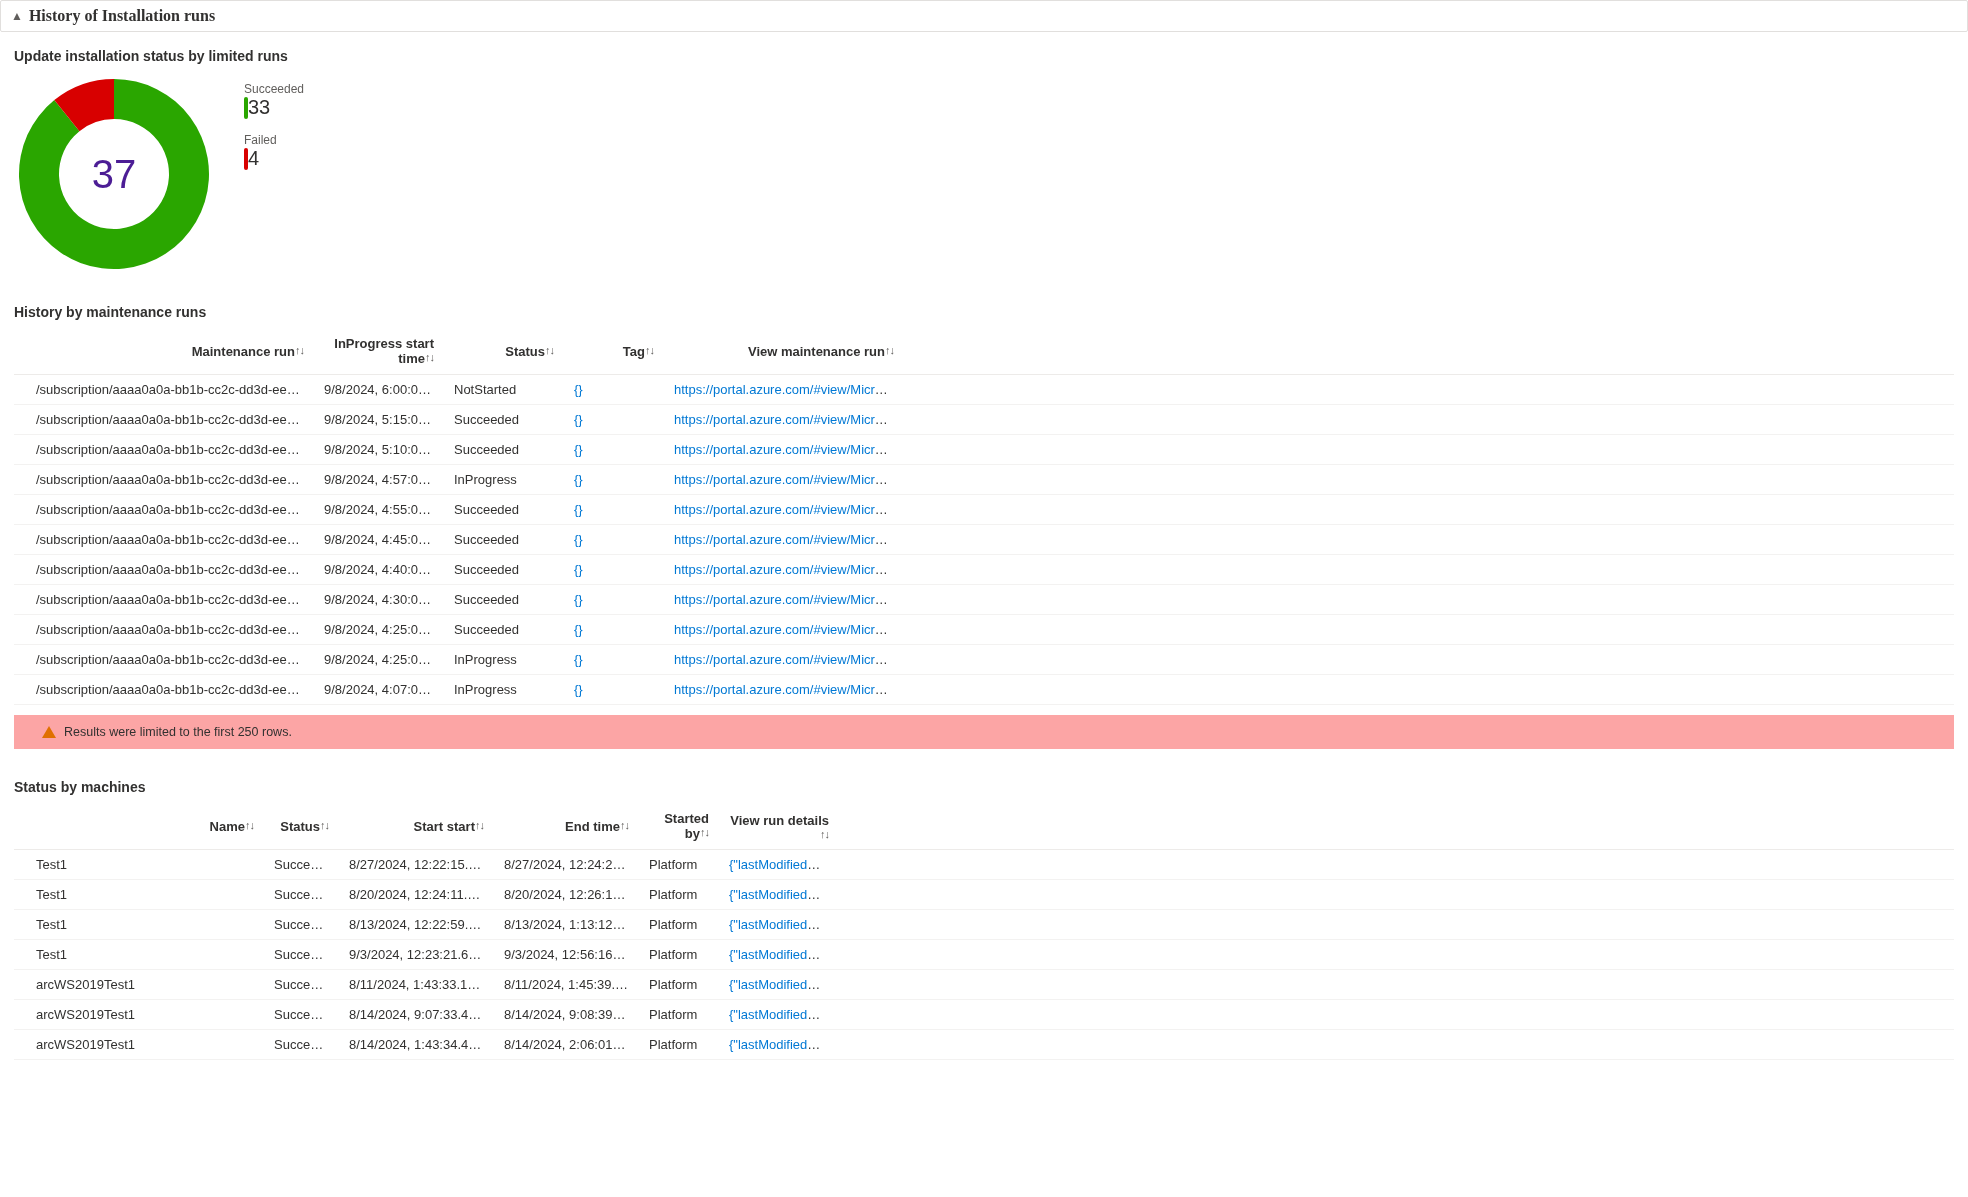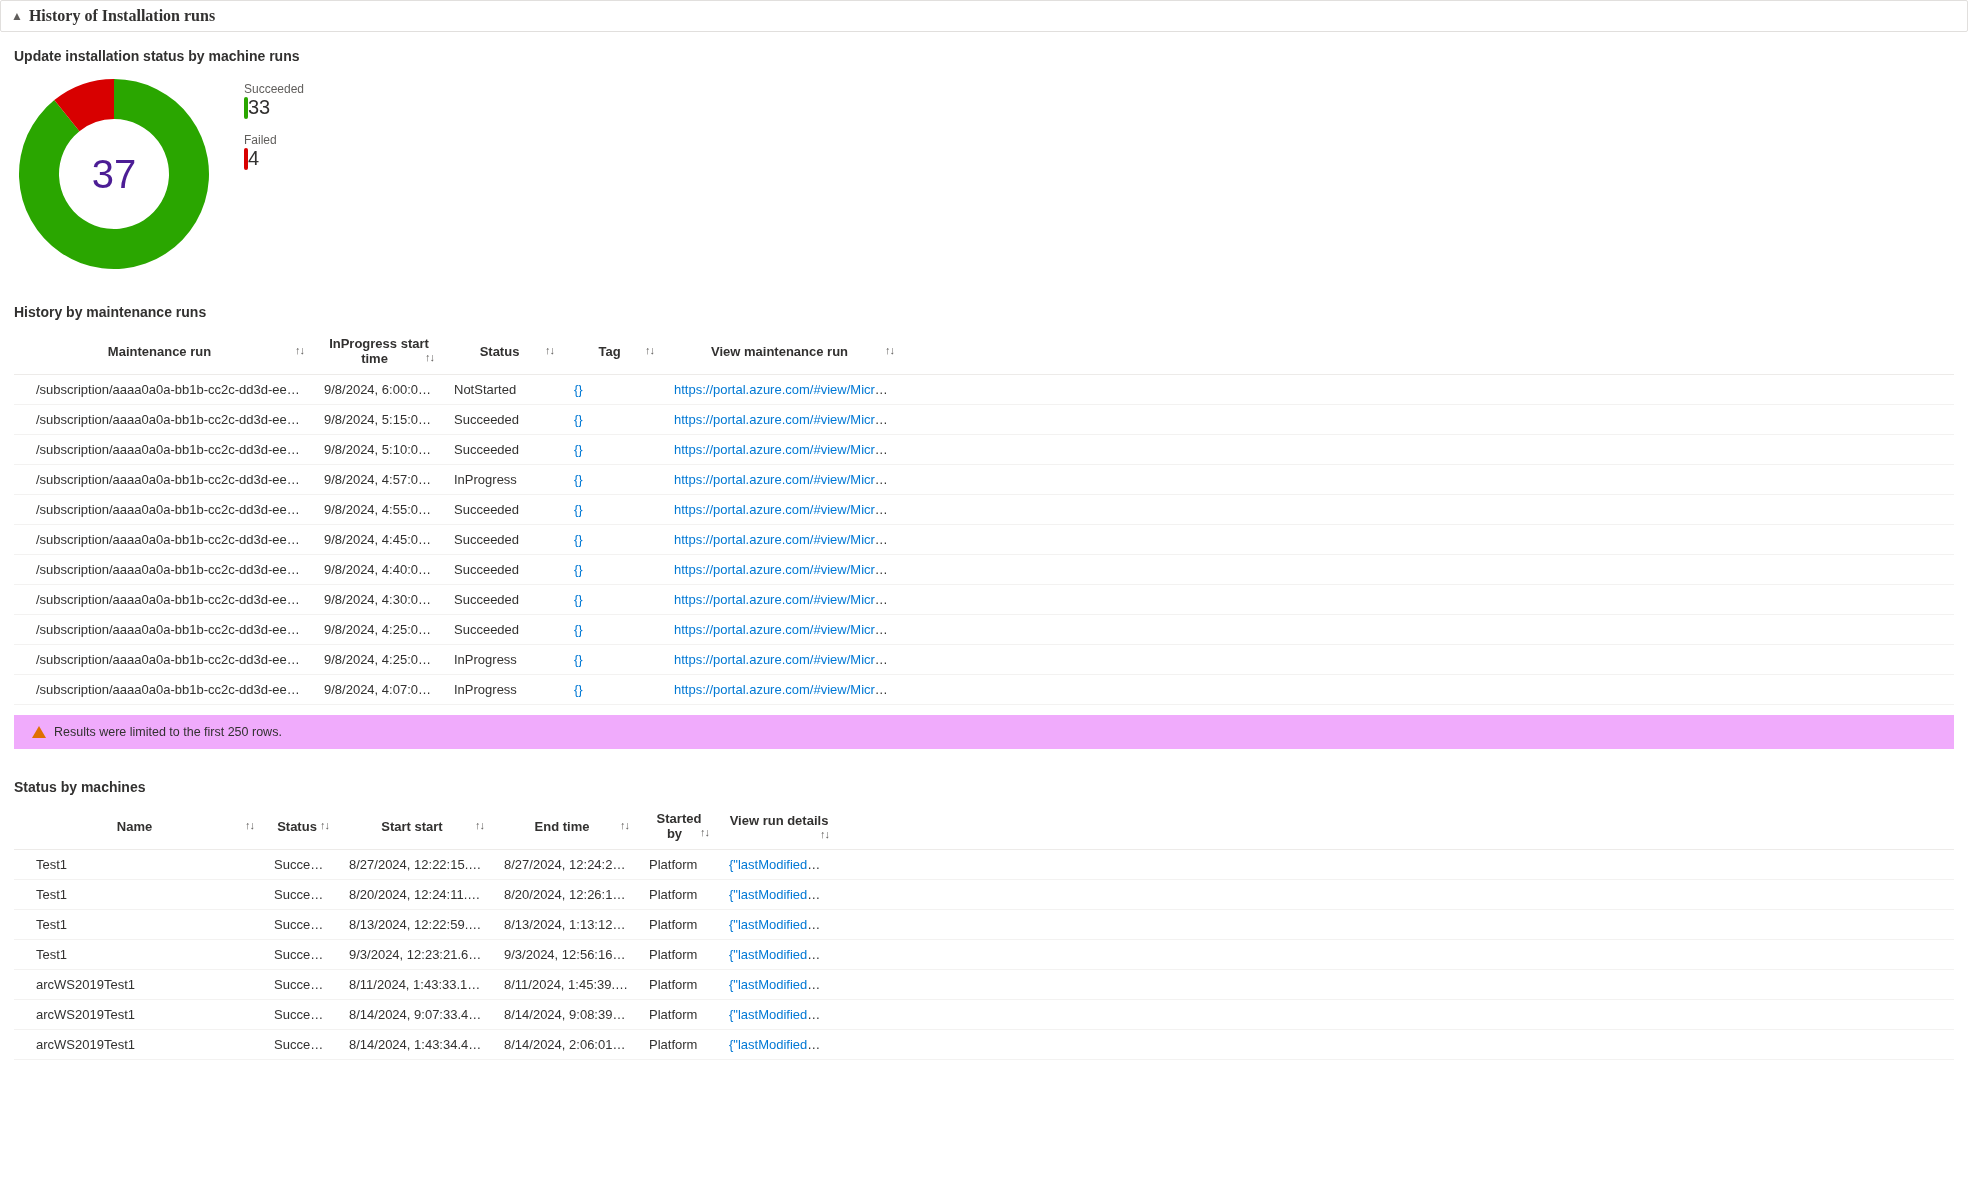--- a/index.html
+++ b/index.html
@@ -95,7 +95,7 @@
 </div>
 
 <div class="content">
-  <div class="subtitle">Update installation status by machine runs</div>
+  <div class="subtitle">Update installation status by limited runs</div>
 
   <div class="chart-row">
     <div class="donut-wrap">

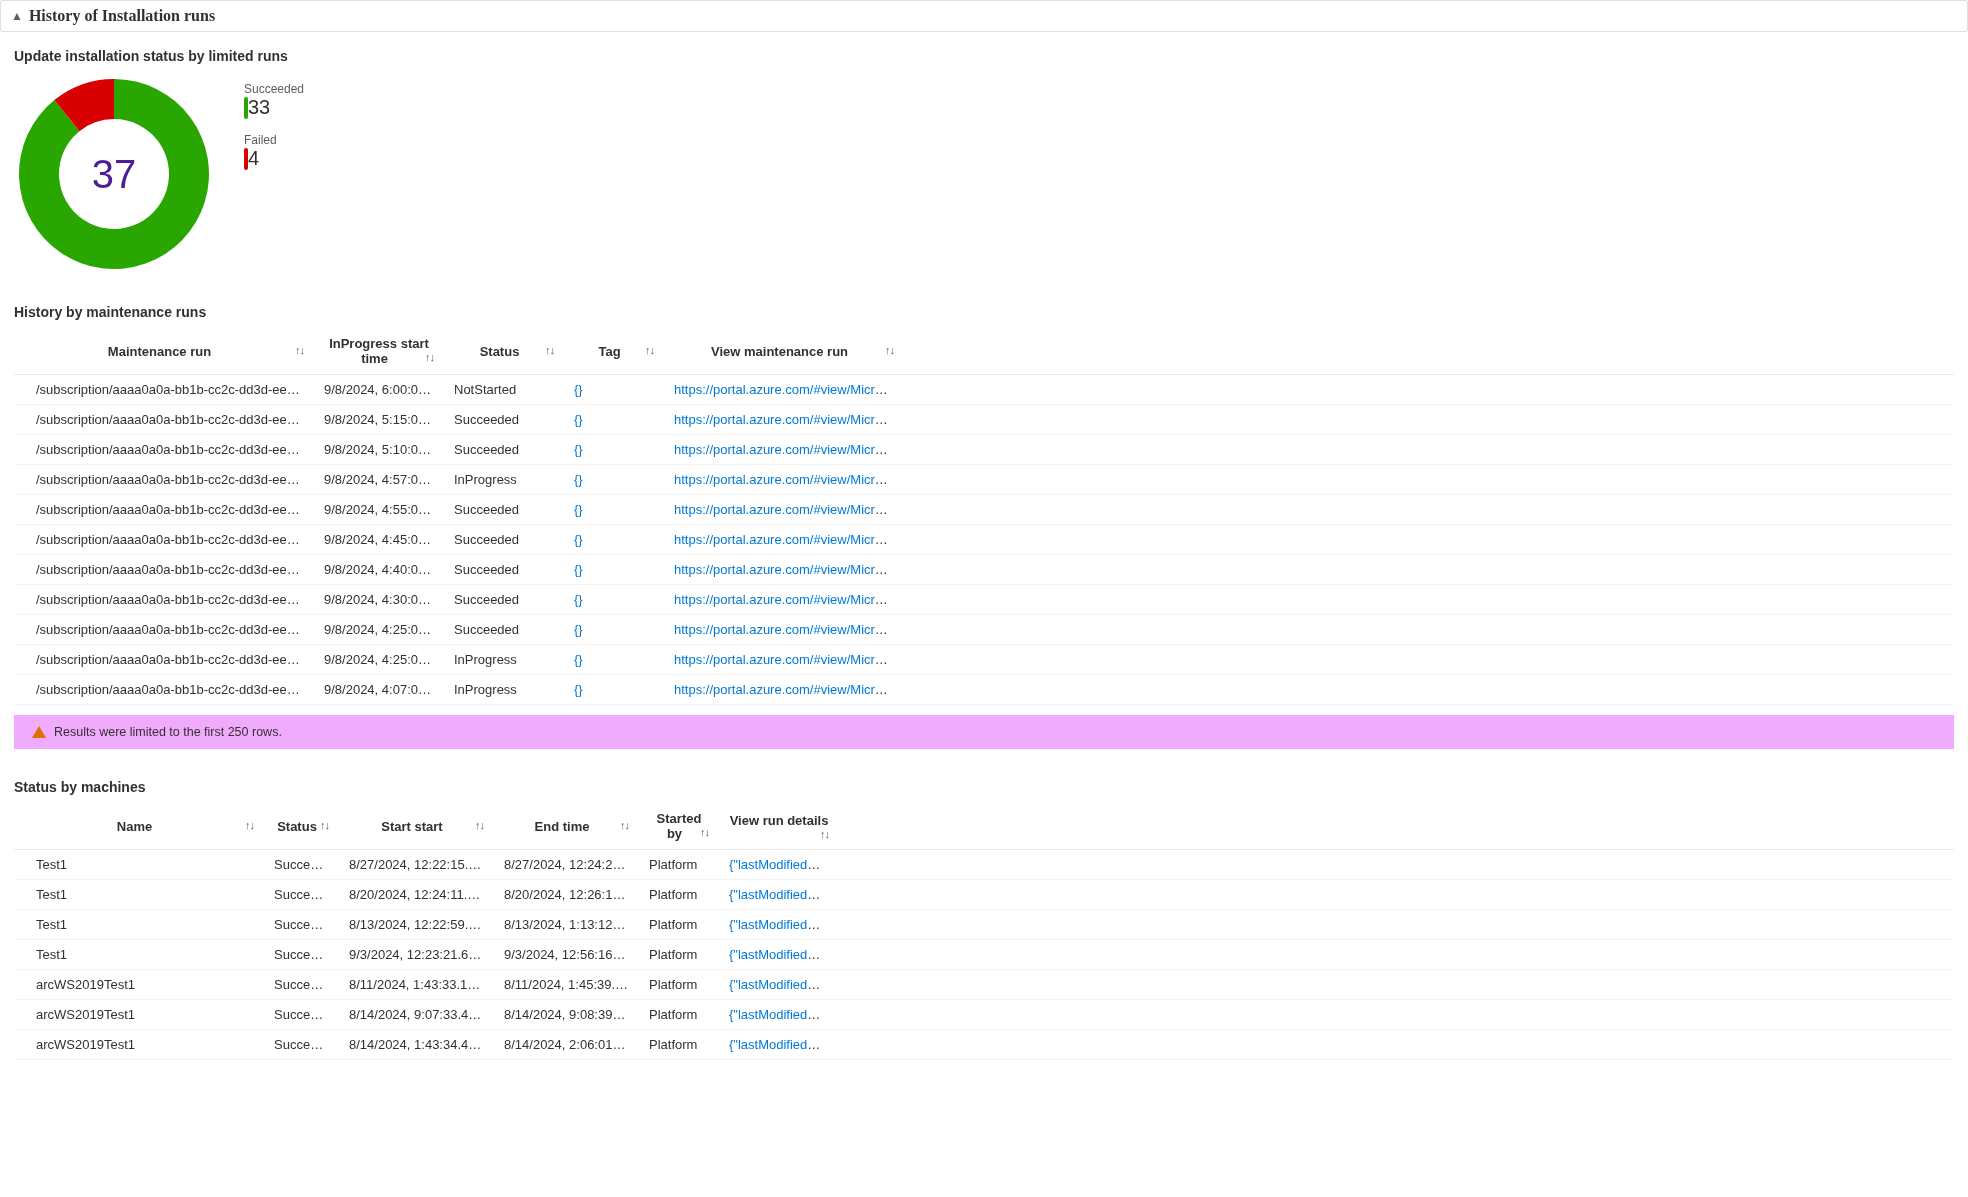--- a/index.html
+++ b/index.html
@@ -38,7 +38,7 @@
 
   table.data { width: 100%; border-collapse: collapse; table-layout: fixed; }
   table.data th {
-    text-align: center; font-weight: 600; font-size: 13px;
+    text-align: right; font-weight: 600; font-size: 13px;
     padding: 8px 10px; border-bottom: 1px solid #edebe9;
     position: relative; color: #323130;
   }

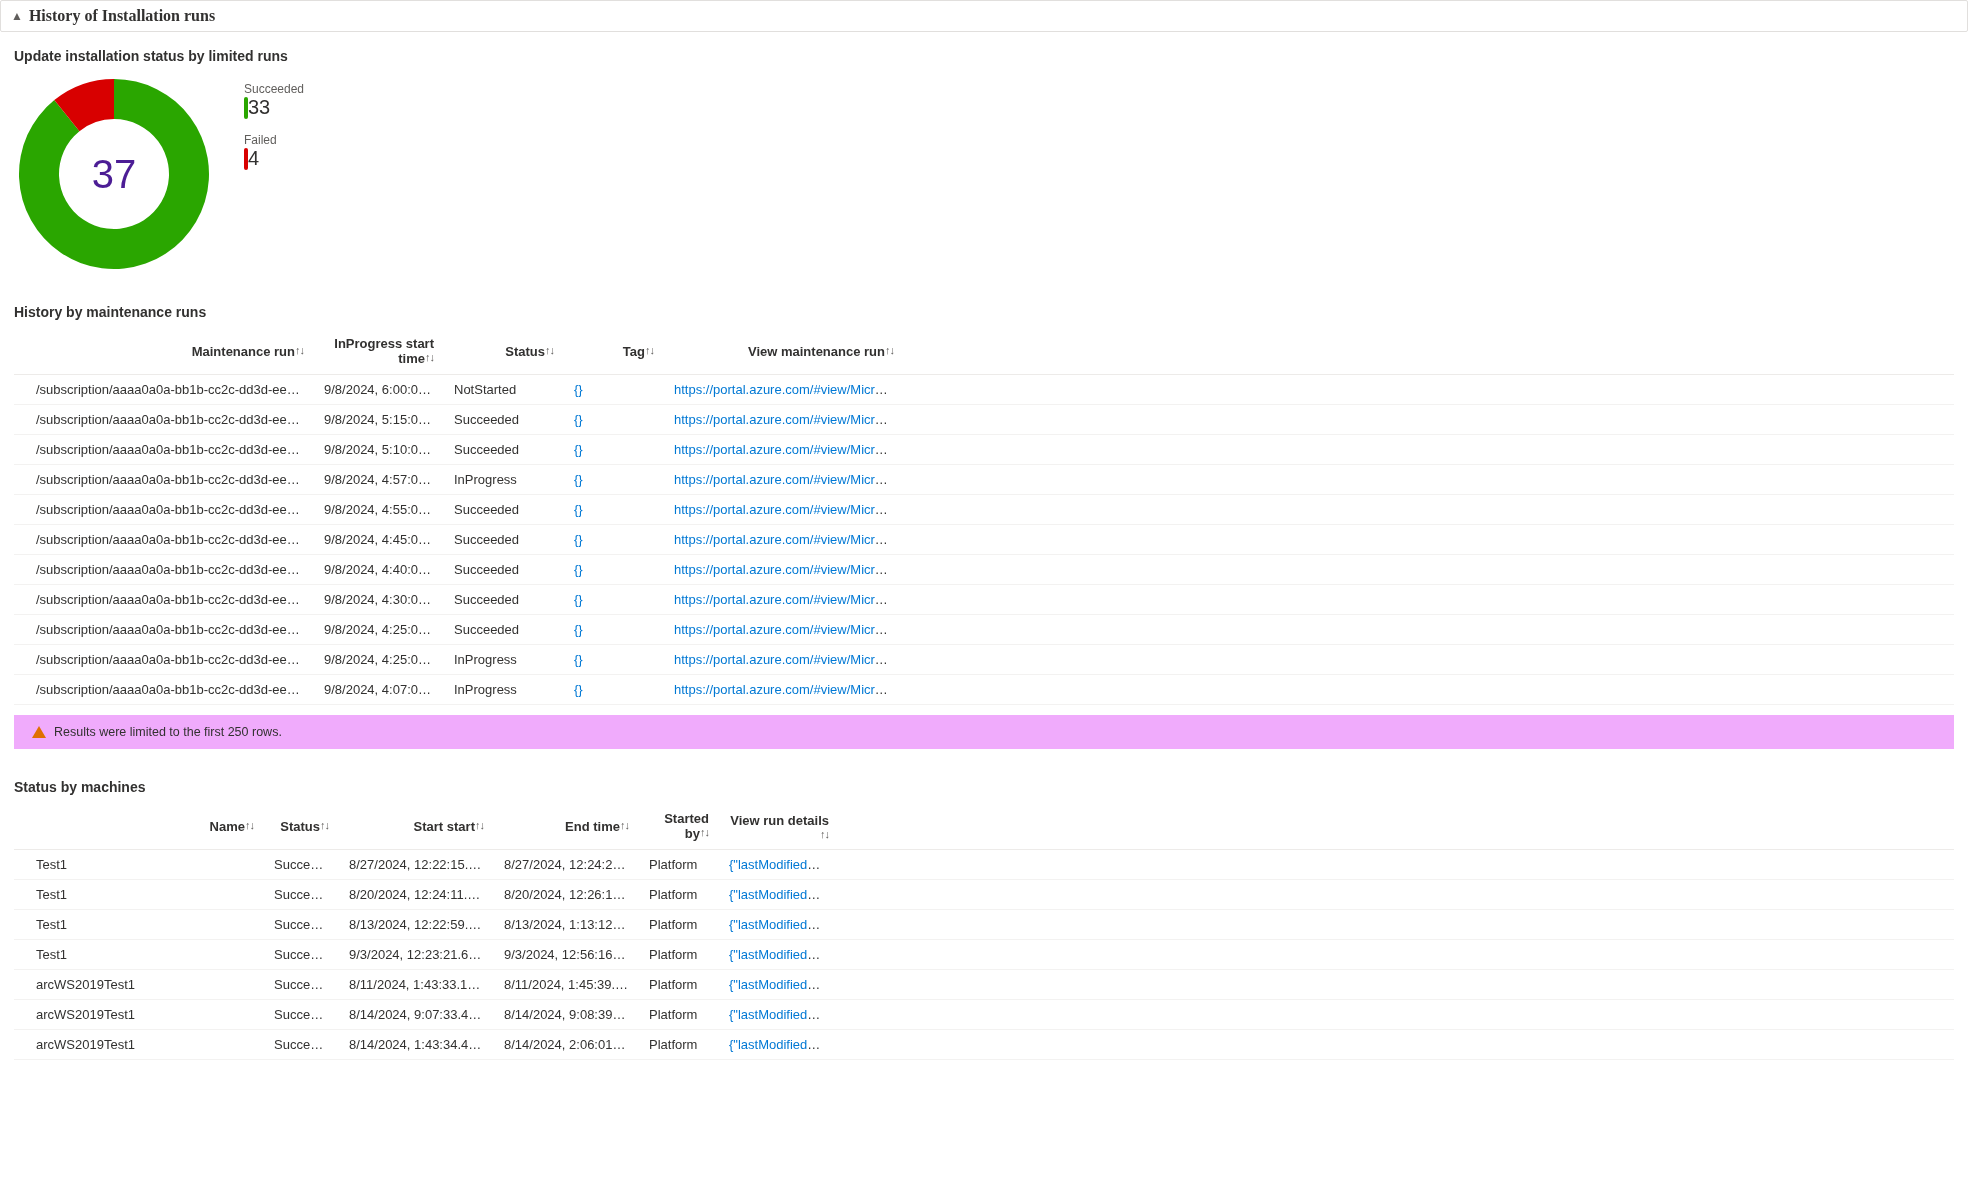--- a/index.html
+++ b/index.html
@@ -56,7 +56,7 @@
 
   .warning-bar {
     display: flex; align-items: center; gap: 8px;
-    background: #f0abfc; padding: 10px 18px; margin: 10px 0 0 0;
+    background: #fca5a5; padding: 10px 28px; margin: 10px 0 0 0;
     font-size: 12.5px; color: #323130;
   }
   .warn-icon {

